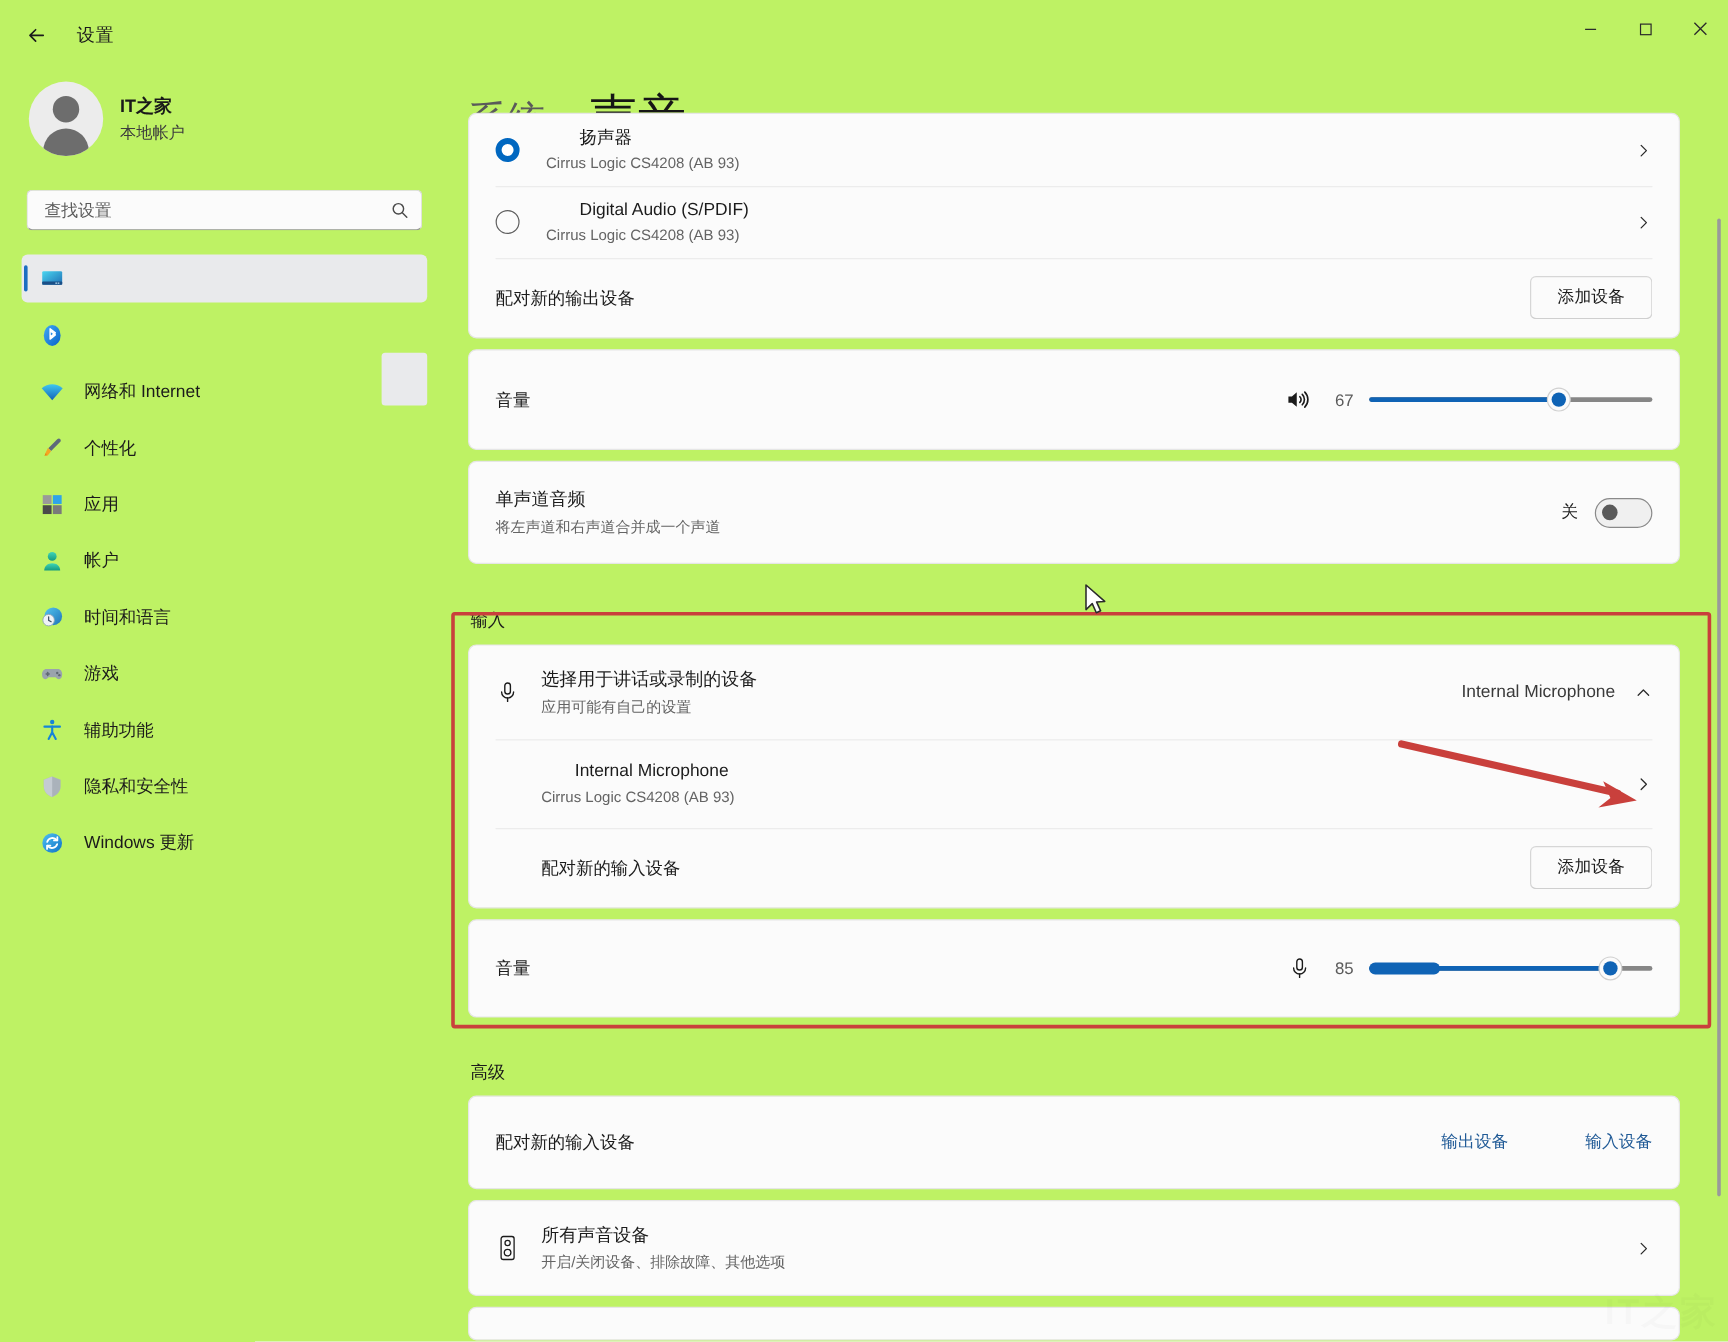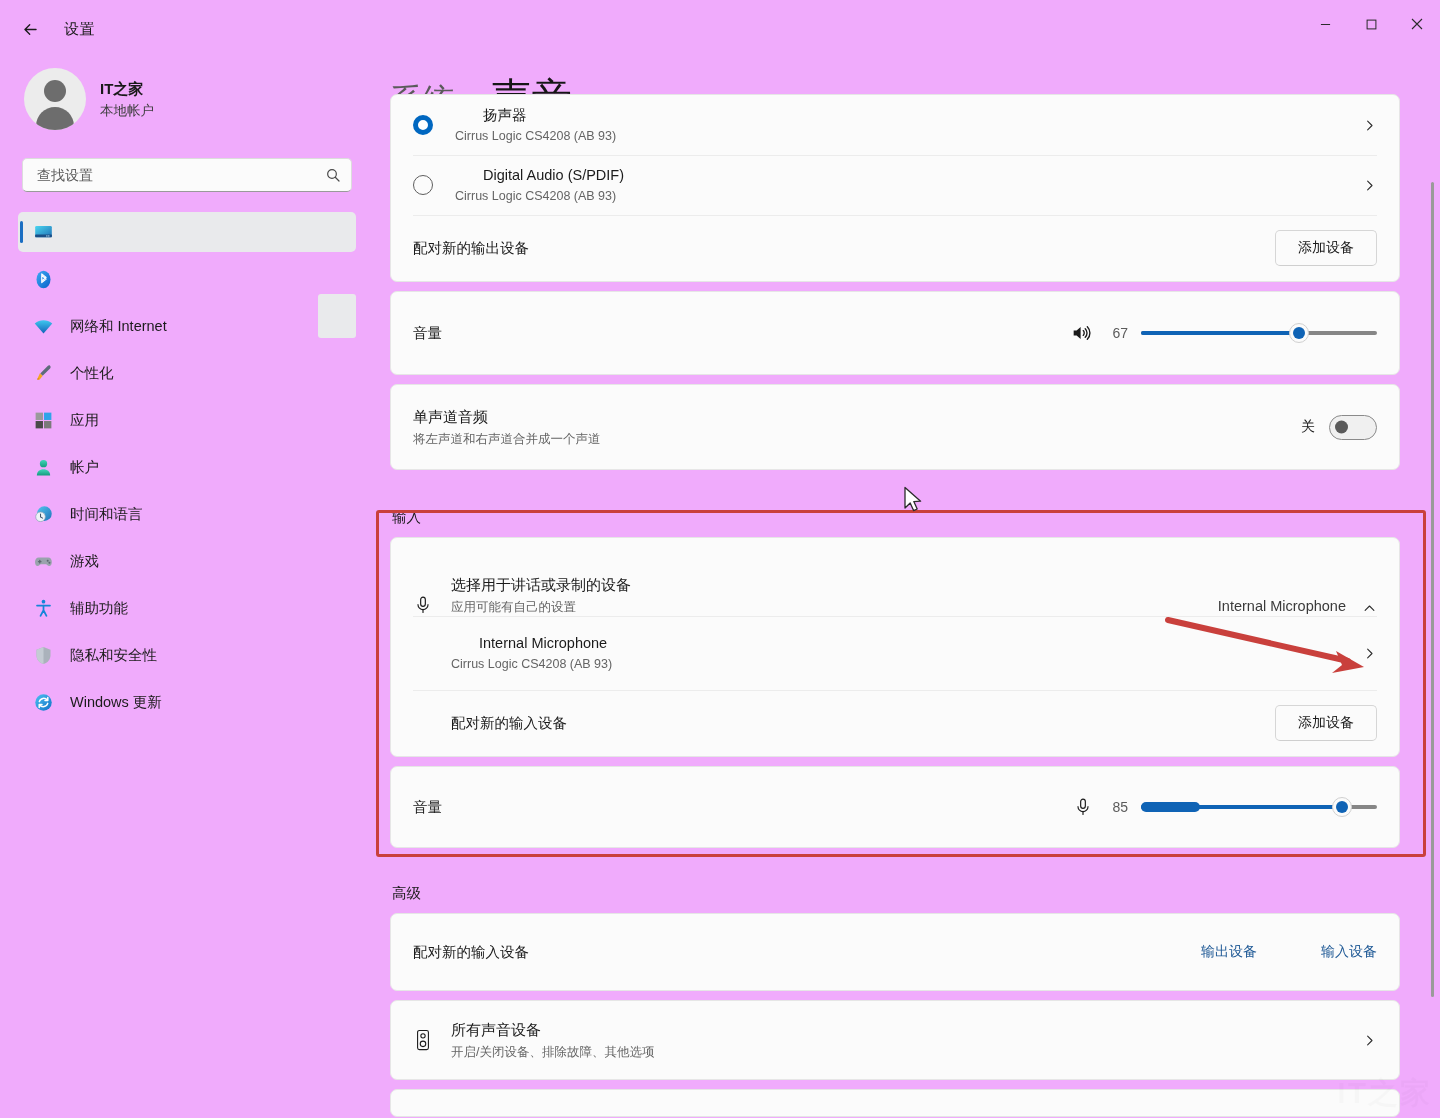--- a/index.html
+++ b/index.html
@@ -12,7 +12,7 @@
   .window {
     position: relative;
     width: 1440px; height: 1118px;
-    background: #f0abfc;
+    background: #bef264;
     overflow: hidden;
   }
 

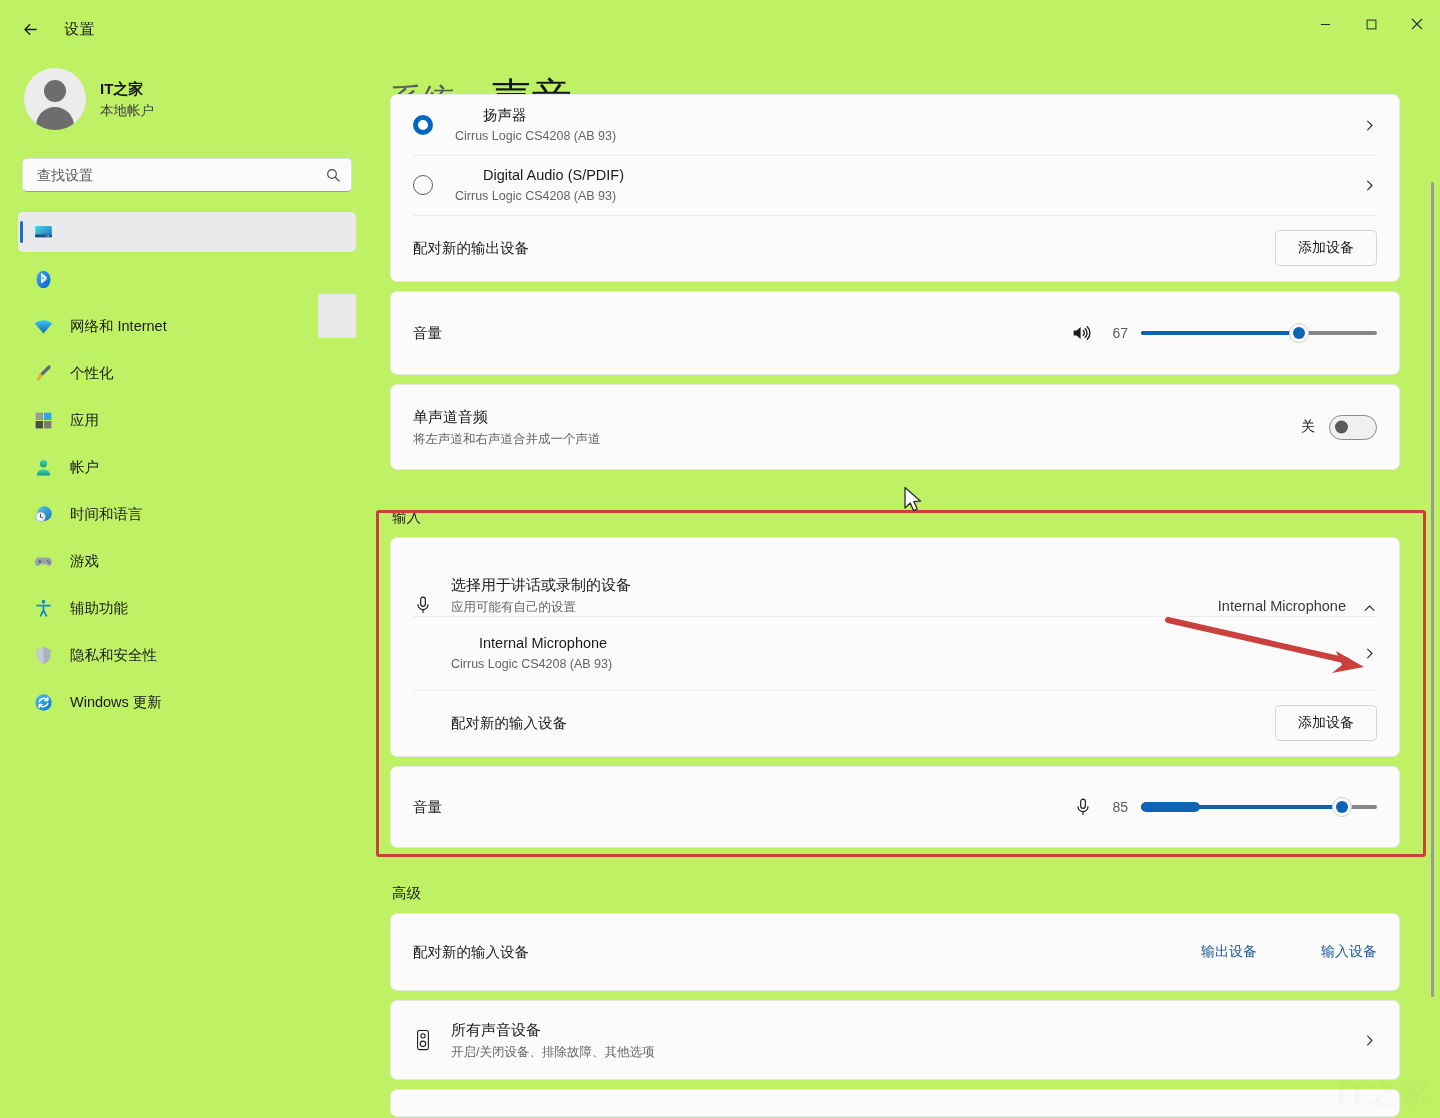--- a/index.html
+++ b/index.html
@@ -535,7 +535,7 @@
         <div class="section-head">输入</div>
 
         <div class="card">
-          <div class="row" style="min-height:78px;align-items:flex-end;">
+          <div class="row" style="min-height:78px;">
             <span class="glyph-icon">
               <svg width="20" height="22" viewBox="0 0 24 24" fill="none" stroke="currentColor" stroke-width="1.4" stroke-linecap="round">
                 <rect x="9.2" y="2.6" width="5.6" height="11" rx="2.8"></rect>

